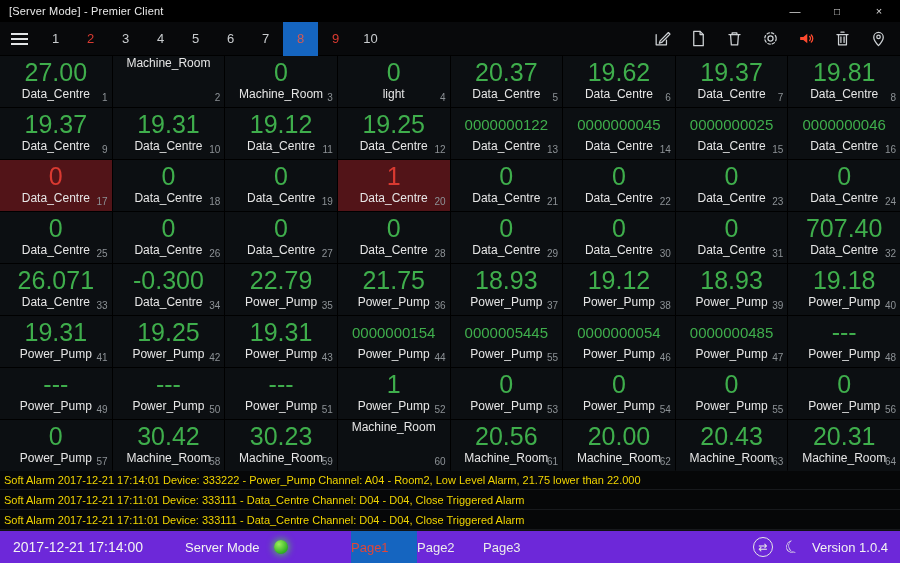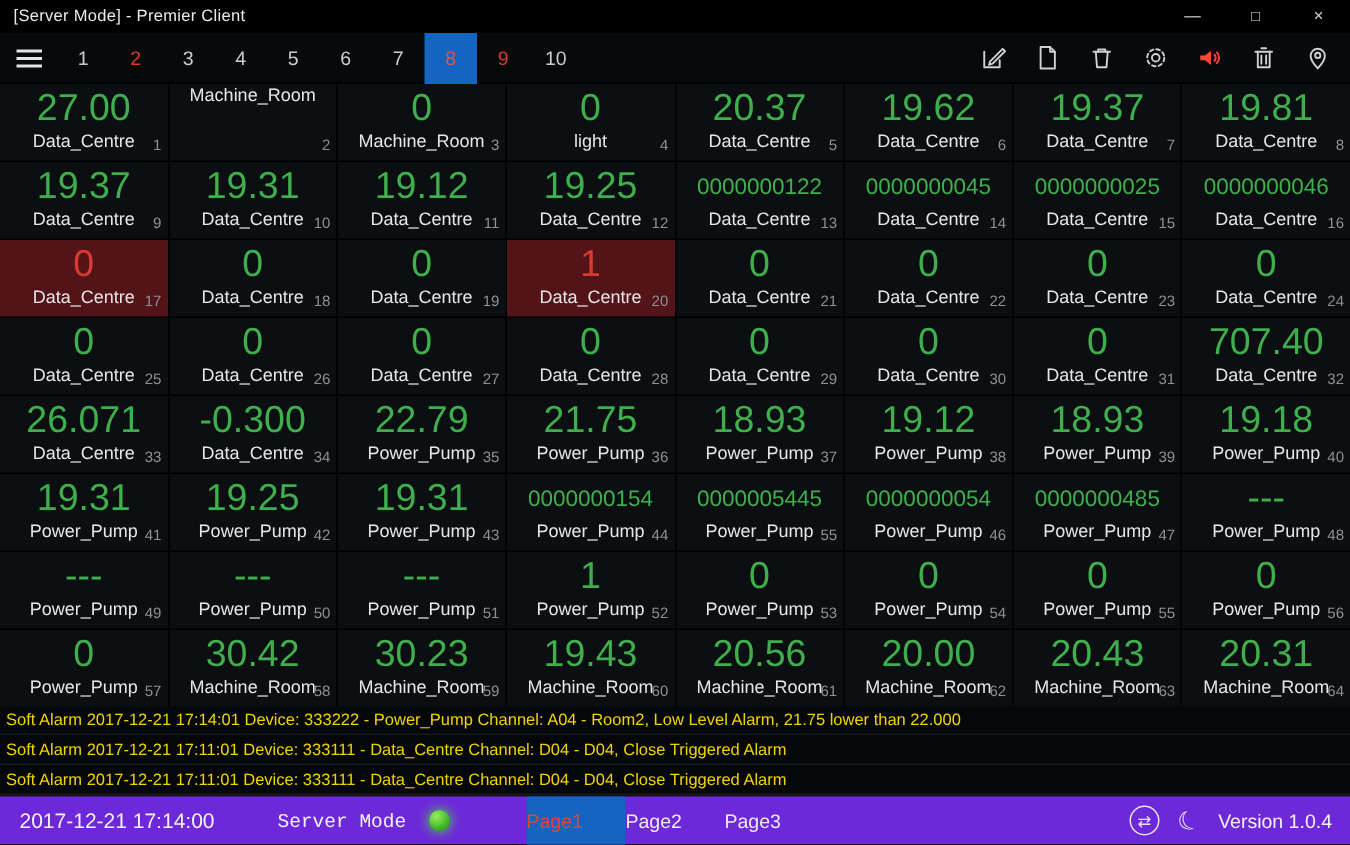--- a/index.html
+++ b/index.html
@@ -451,7 +451,6 @@
         <span class="tile-index">59</span>
       </div>
       <div class="tile">
-        <div class="tile-value">19.43</div>
         <div class="tile-caption">Machine_Room</div>
         <span class="tile-index">60</span>
       </div>

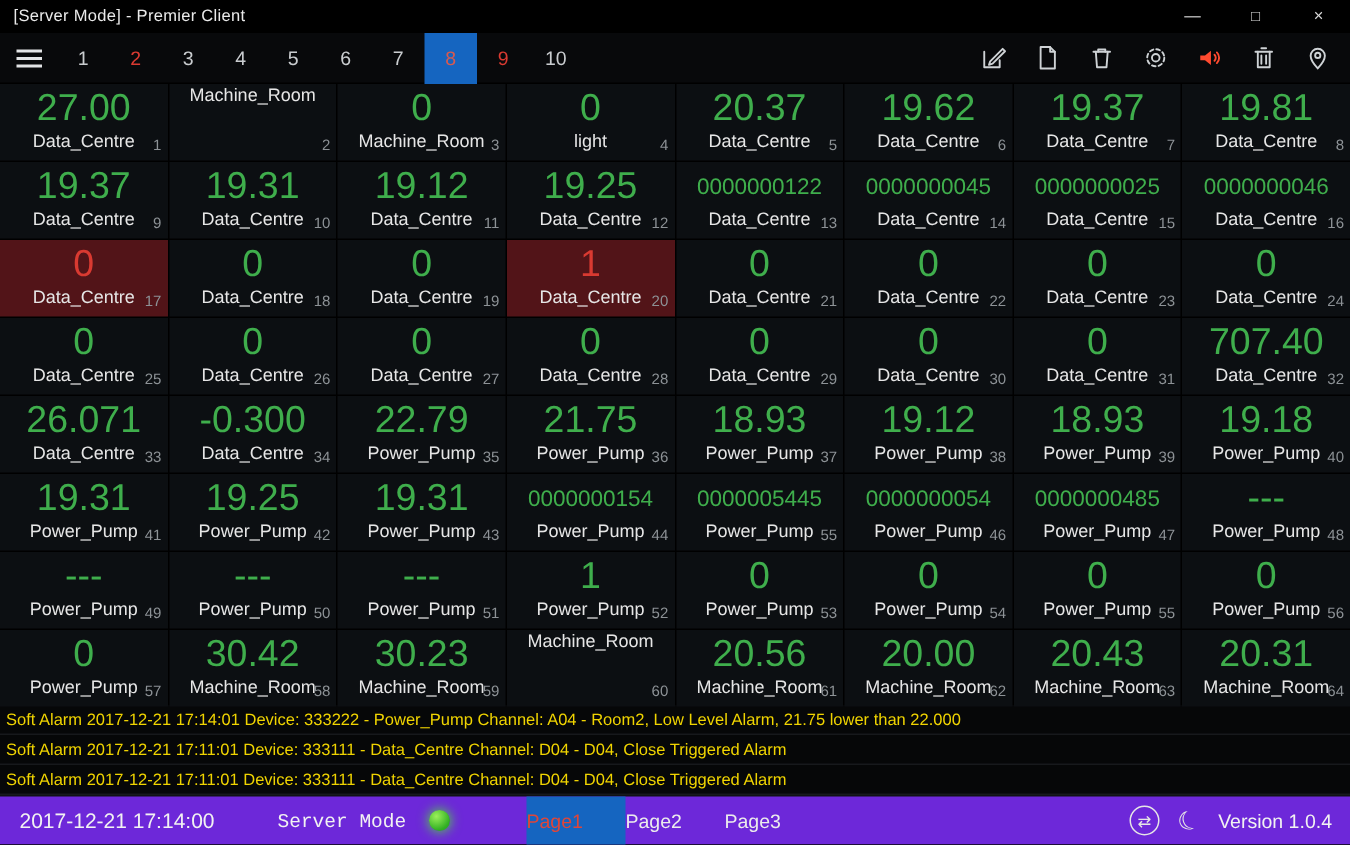--- a/index.html
+++ b/index.html
@@ -59,7 +59,7 @@
   .statusbar { height: 33px; flex: 0 0 auto; background: #6d28d9; display: flex;
                align-items: center; position: relative; border-top: 1px solid #101214; }
   .timestamp { font-size: 14px; color: #f2f2f2; padding-left: 13px; }
-  .mode { font-size: 13px; color: #f2f2f2; margin-left: 42px; font-family: Liberation Mono, monospace; }
+  .mode { font-size: 13px; color: #f2f2f2; margin-left: 42px; }
   .dot { width: 14px; height: 14px; border-radius: 50%; margin-left: 15px;
          background: radial-gradient(circle at 35% 30%, #9bf05a, #2fae22 70%);
          box-shadow: 0 0 7px 1px rgba(80,220,60,.8); }

